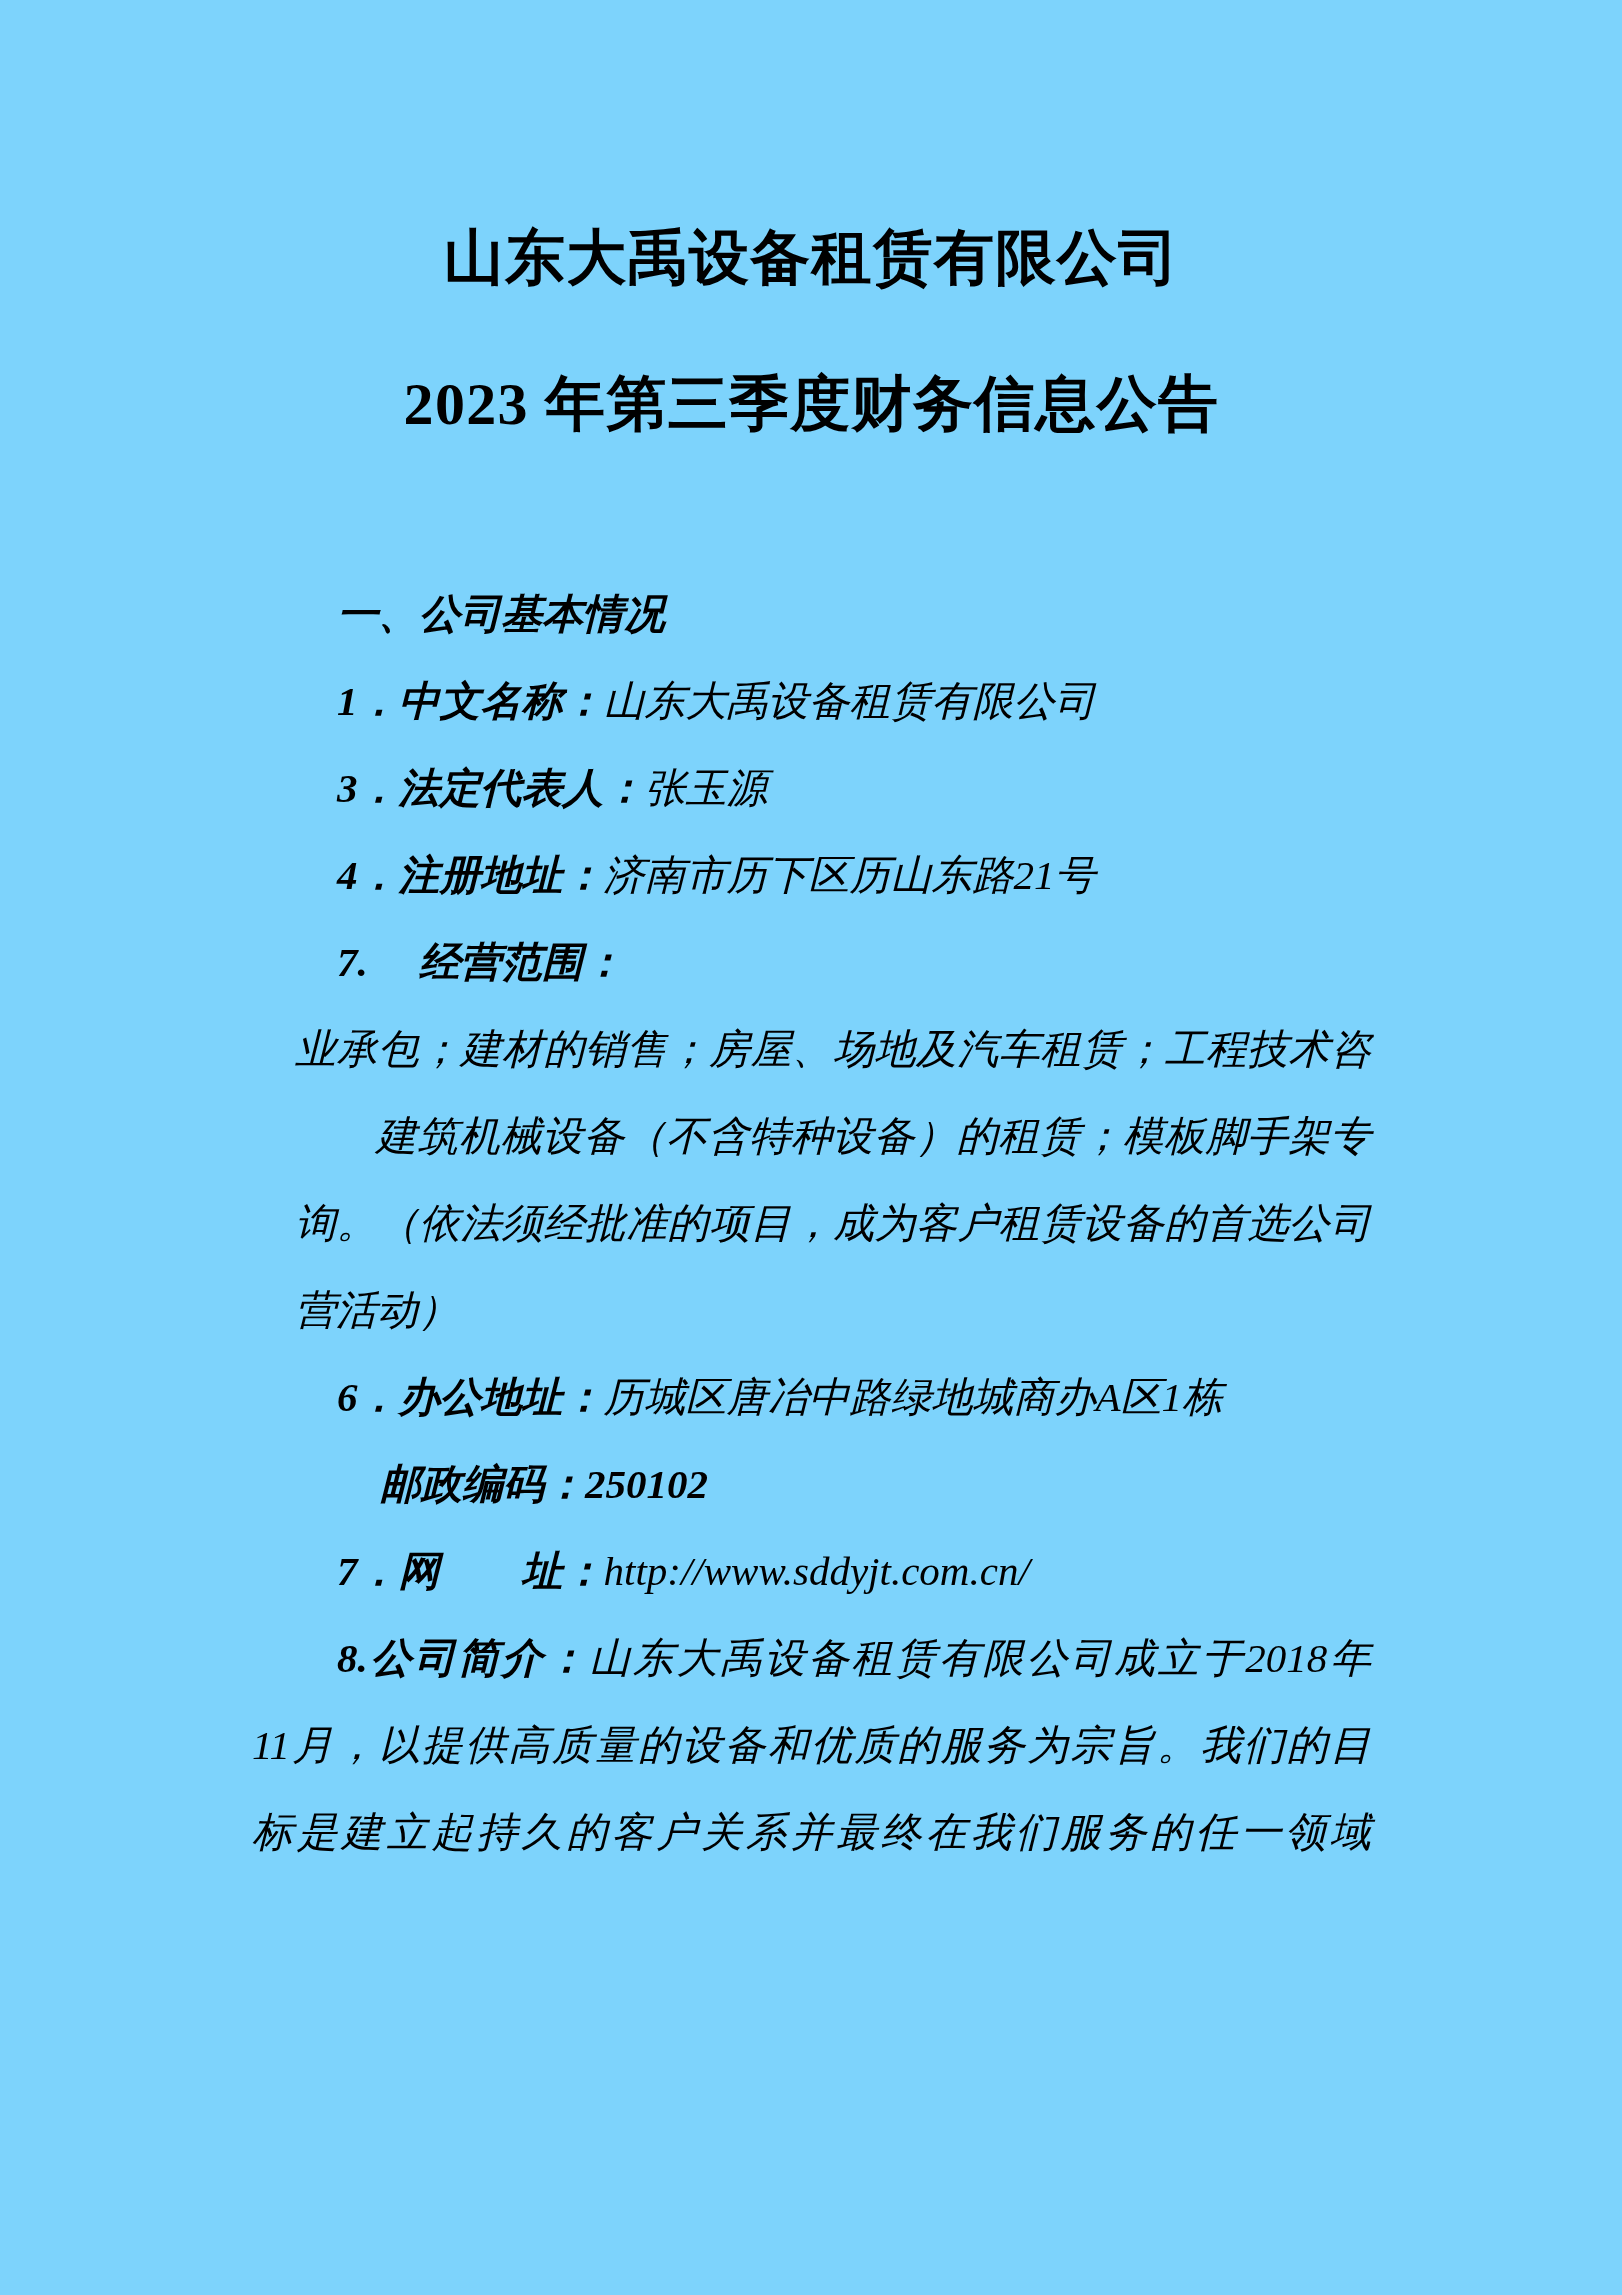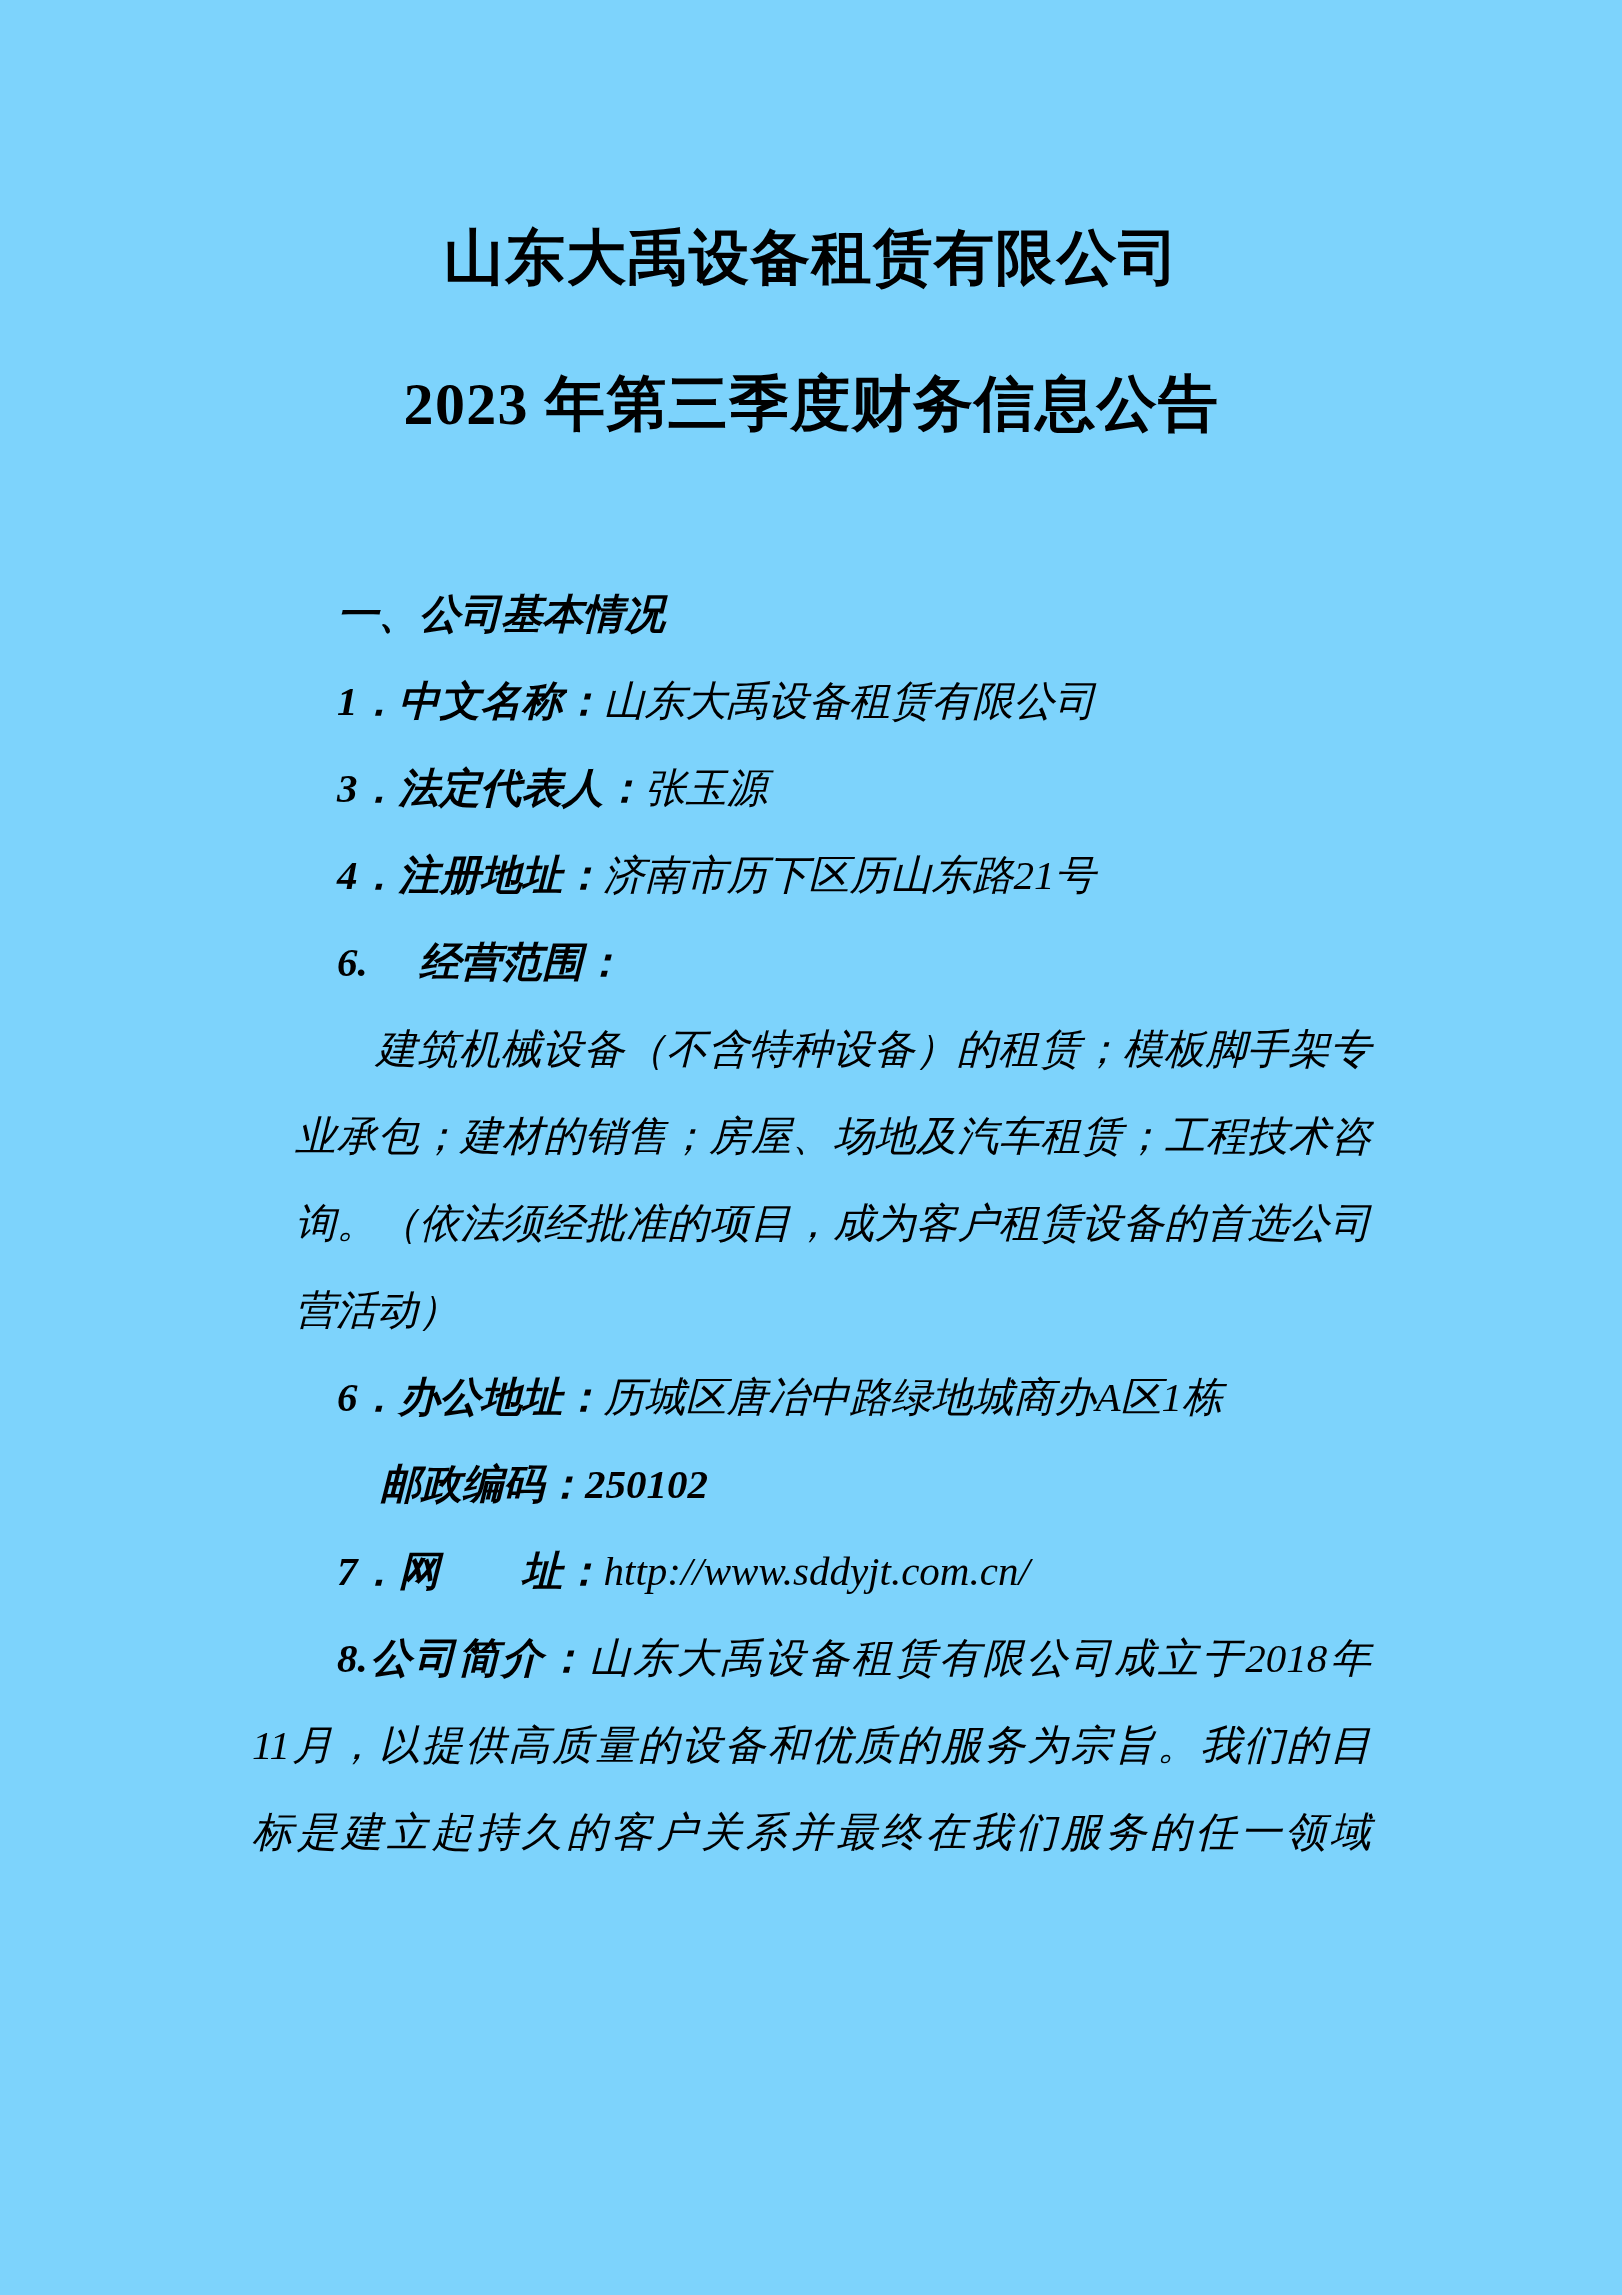--- a/index.html
+++ b/index.html
@@ -77,7 +77,7 @@
       </div>
 
       <div class="line ind2">
-        <span class="b">6.　 经营范围：</span><span></span>
+        <span class="b">7.　 经营范围：</span><span></span>
       </div>
 
       <div class="scope-line scope-first j">建筑机械设备（不含特种设备）的租赁；模板脚手架专</div>

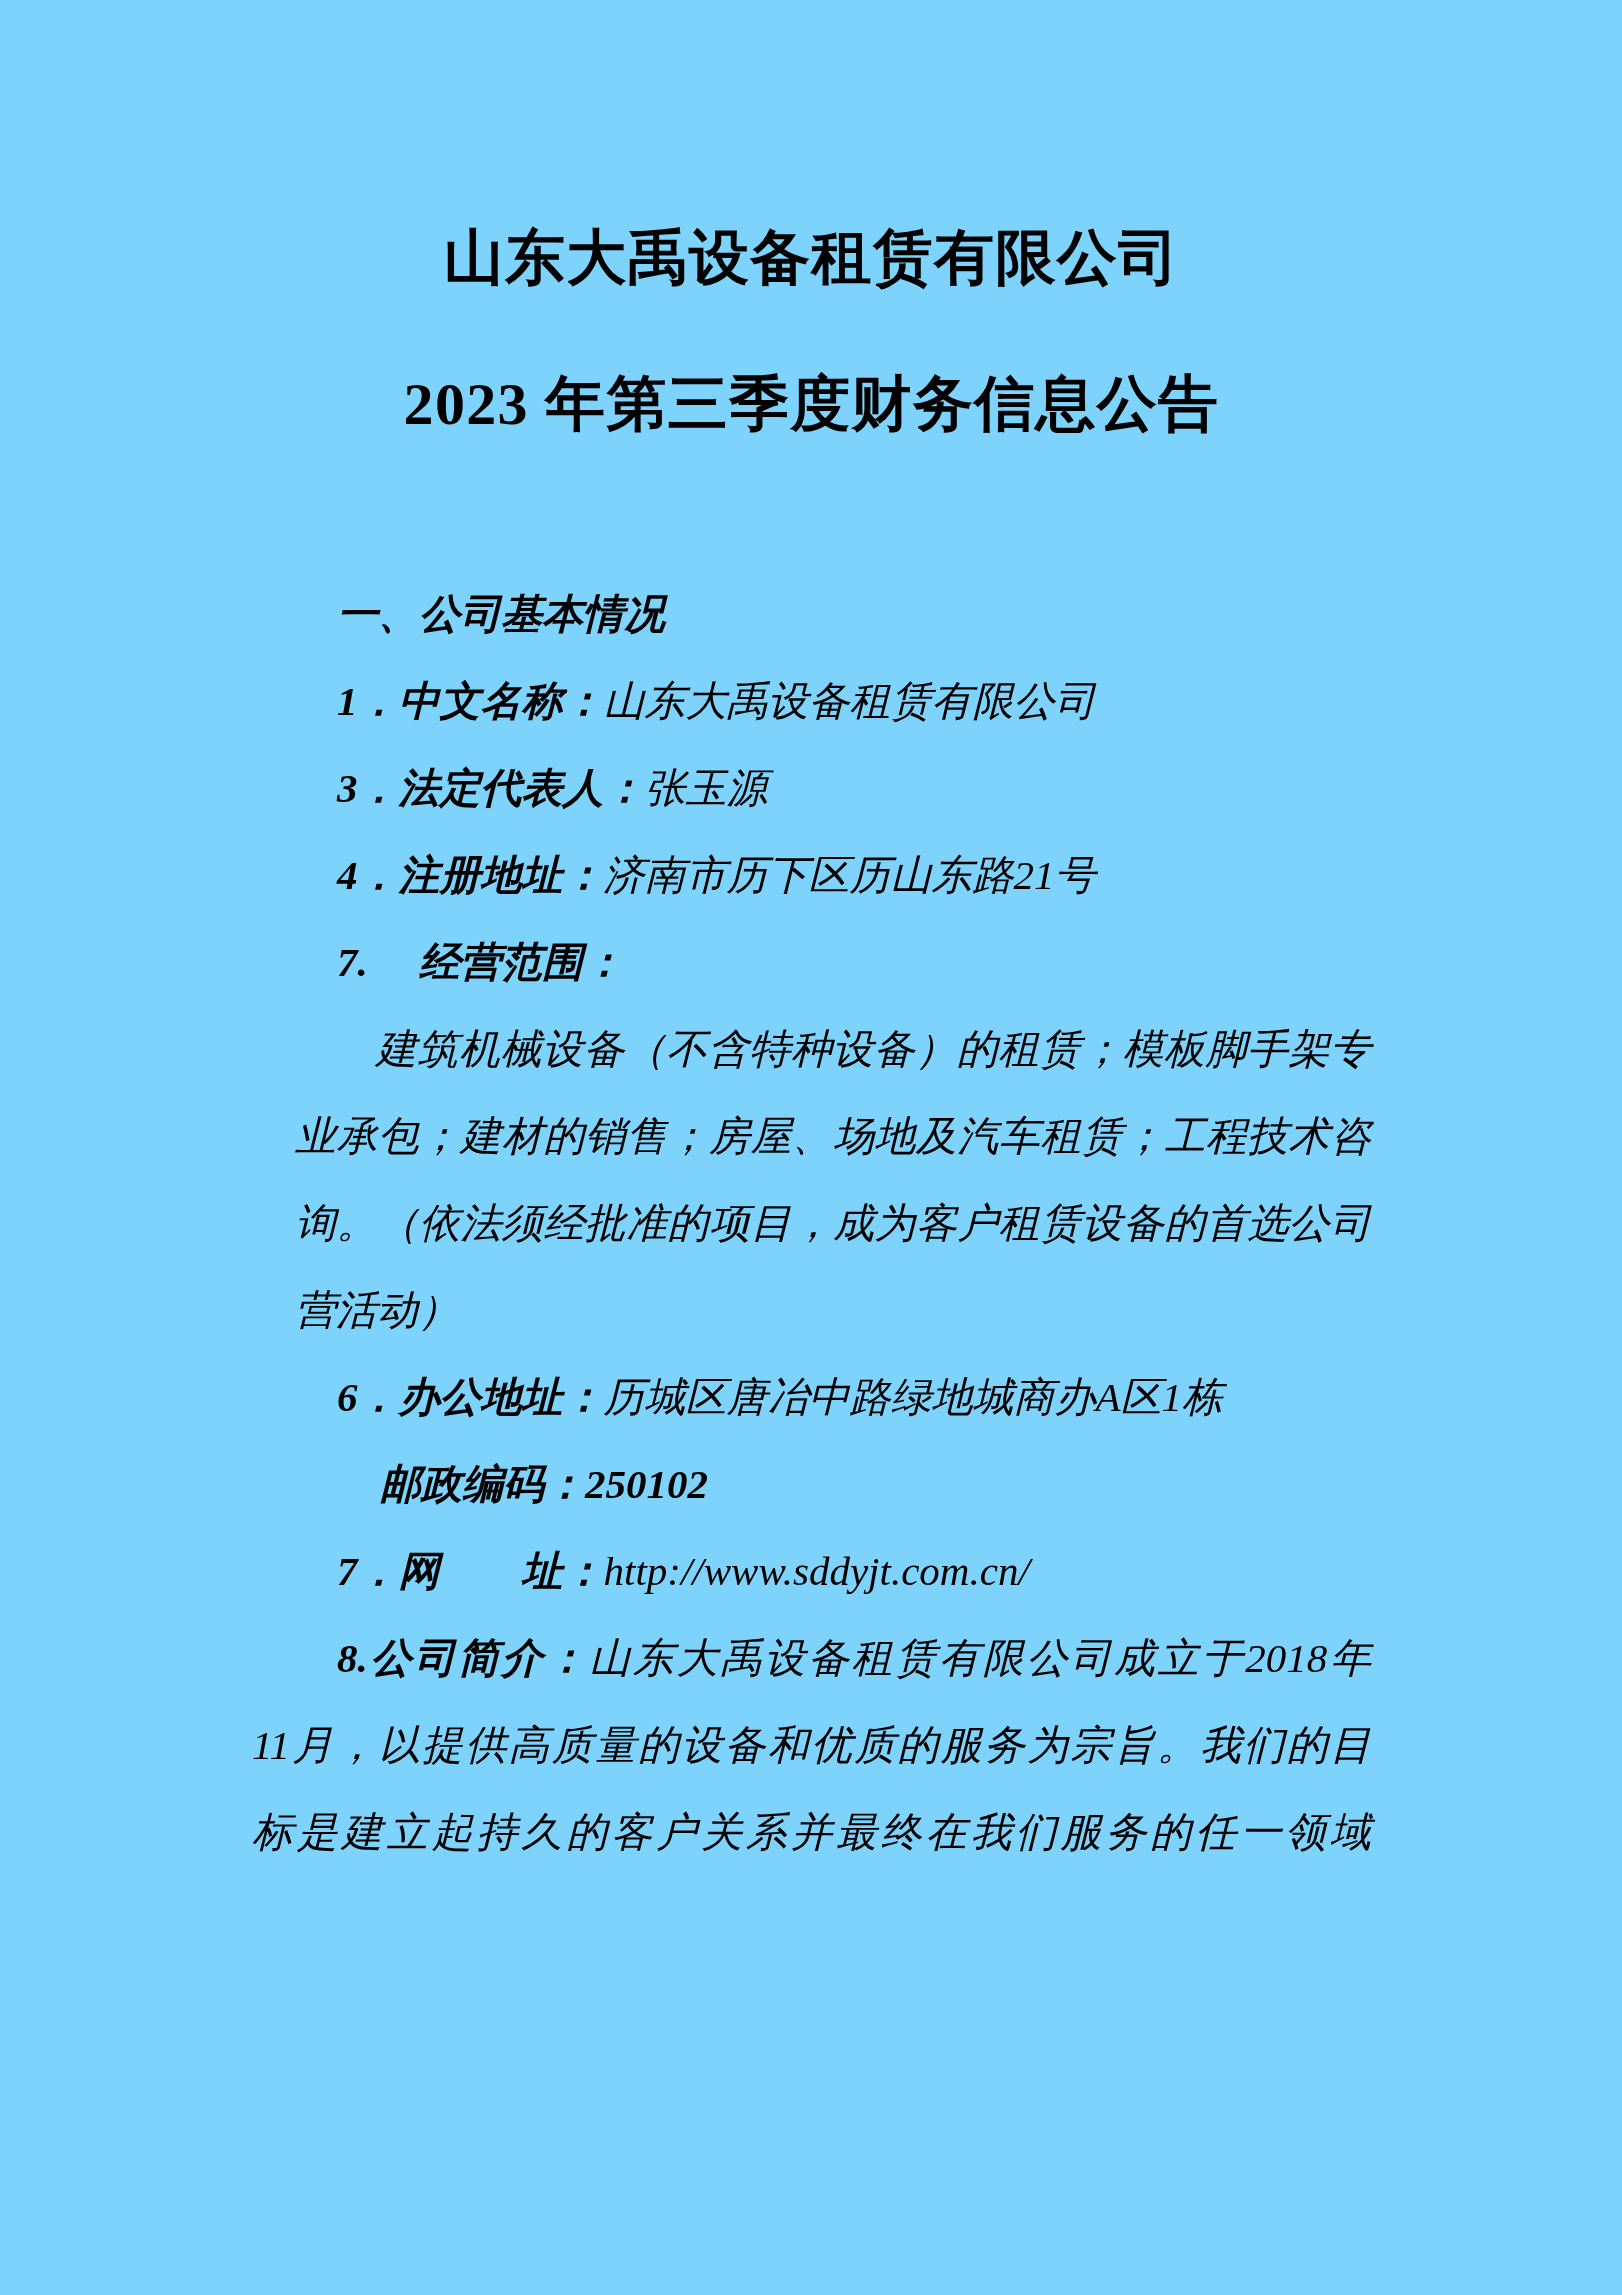--- a/index.html
+++ b/index.html
@@ -80,8 +80,8 @@
         <span class="b">7.　 经营范围：</span><span></span>
       </div>
 
+      <div class="scope-line j">业承包；建材的销售；房屋、场地及汽车租赁；工程技术咨</div>
       <div class="scope-line scope-first j">建筑机械设备（不含特种设备）的租赁；模板脚手架专</div>
-      <div class="scope-line j">业承包；建材的销售；房屋、场地及汽车租赁；工程技术咨</div>
       <div class="scope-line j">询。（依法须经批准的项目，成为客户租赁设备的首选公司</div>
       <div class="scope-line">营活动）</div>
 

